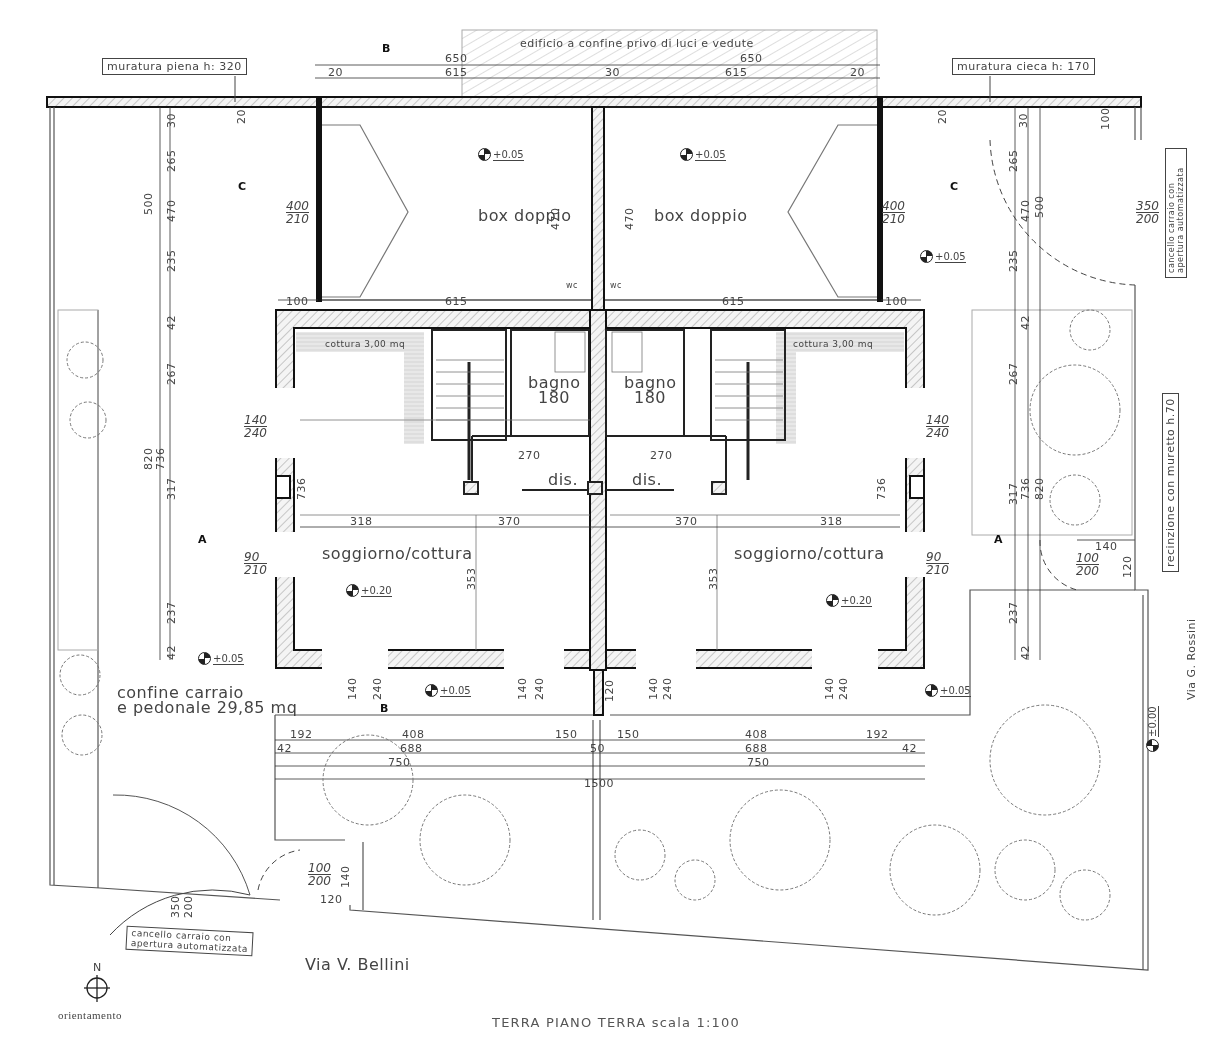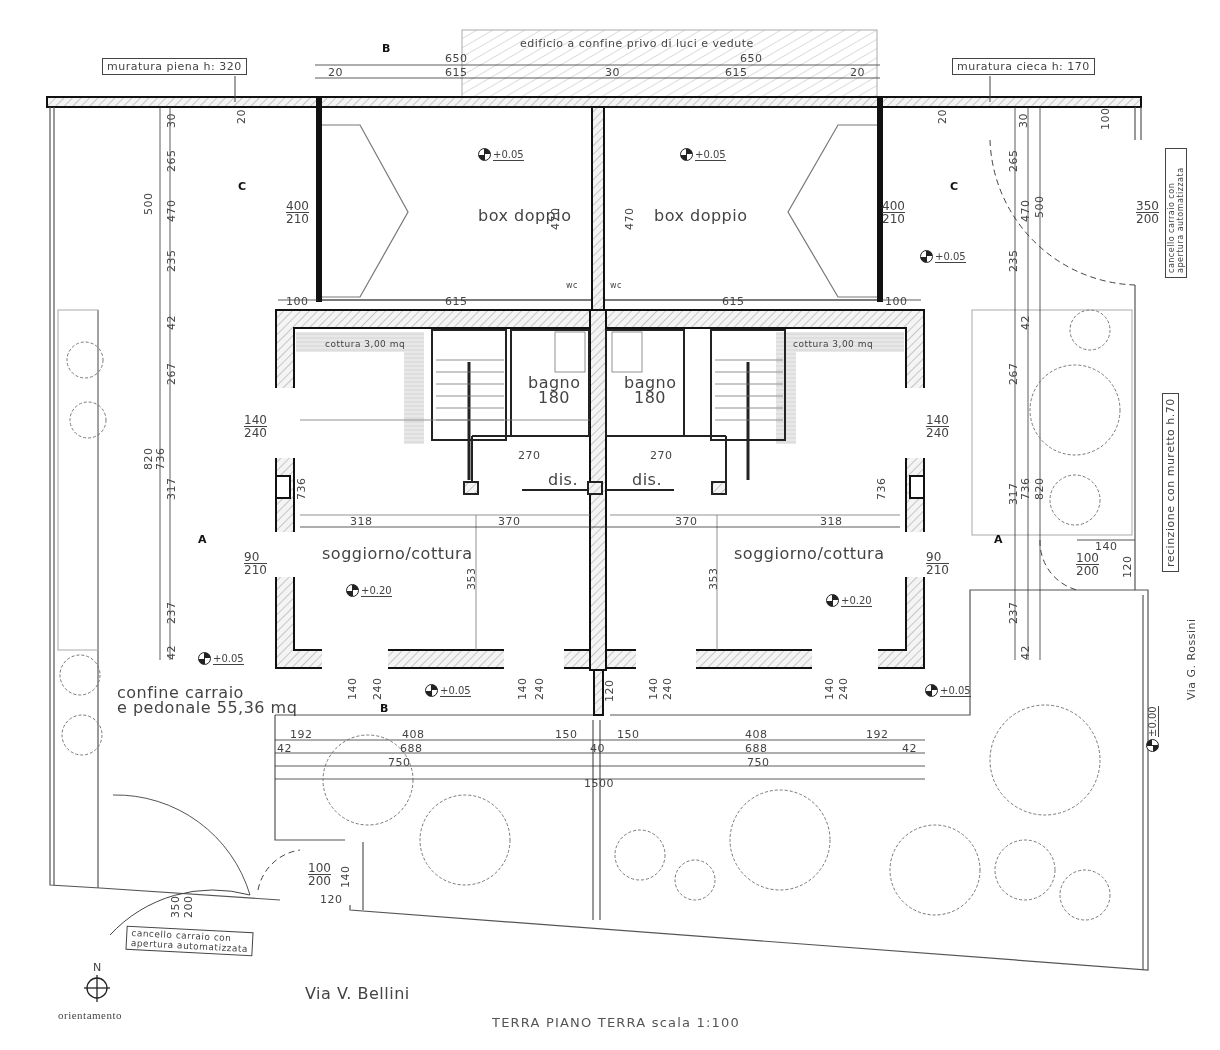--- a/index.html
+++ b/index.html
@@ -11,7 +11,7 @@
   .vert{transform-origin:left top;transform:rotate(-90deg);}
   .title{position:absolute;left:492px;top:1015px;font-size:13px;letter-spacing:1.2px;color:#555;}
   .frac{position:absolute;font-size:12px;color:#444;line-height:12px;text-align:left;}
-  .frac span{display:block;}
+  .frac span{display:block;font-style:italic;}
   .frac span:first-child{border-bottom:1px solid #444;}
   .lvl{position:absolute;font-size:10px;color:#444;}
   .lvl i{display:inline-block;width:11px;height:11px;border-radius:50%;background:conic-gradient(#222 0 25%,#fff 0 50%,#222 0 75%,#fff 0);border:1px solid #222;vertical-align:middle;margin-right:2px;}

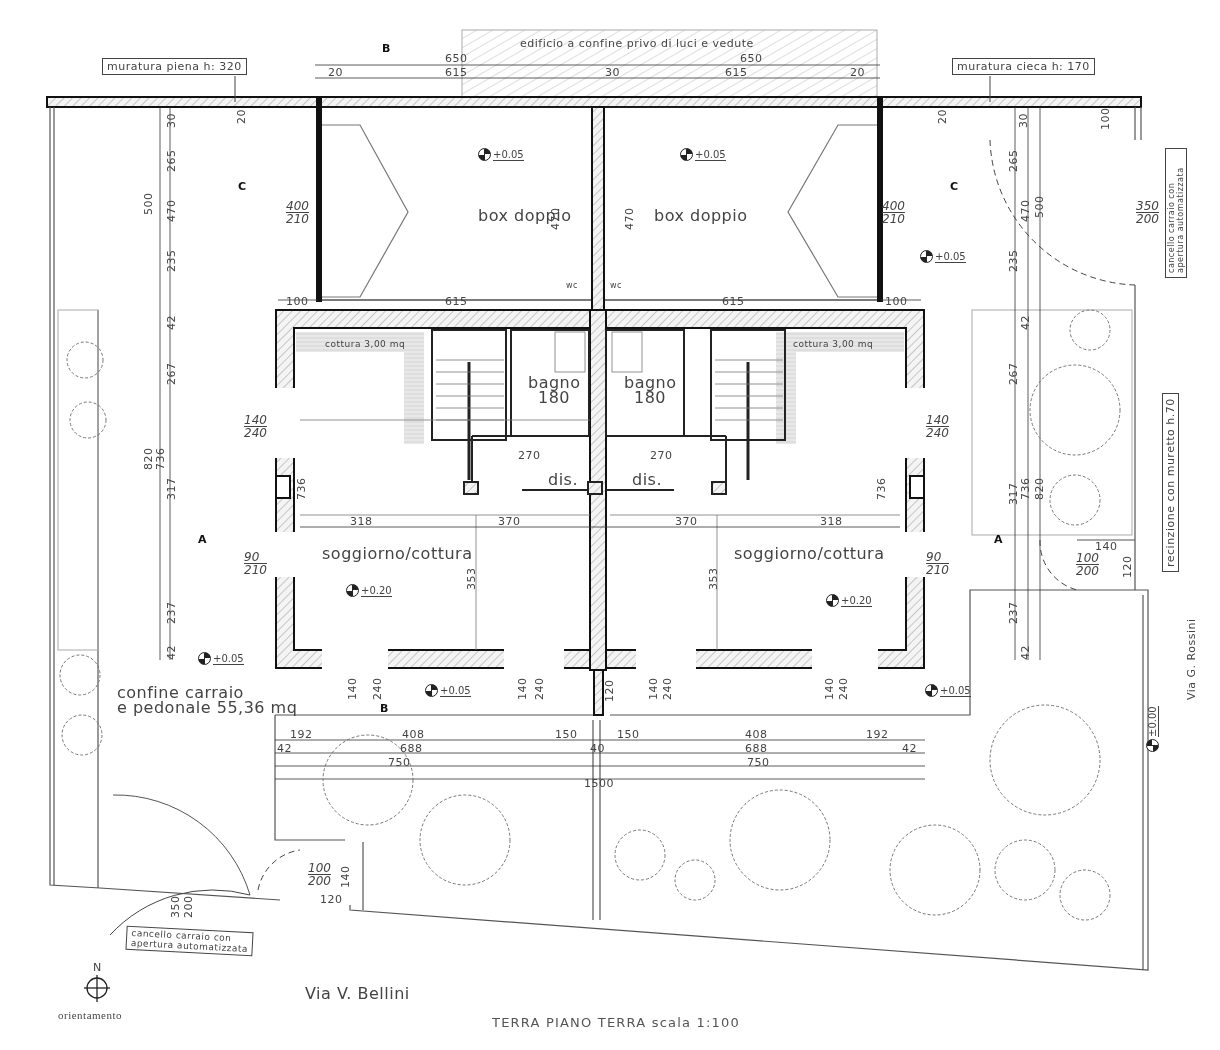--- a/index.html
+++ b/index.html
@@ -333,7 +333,7 @@
 <div class="t" style="left:584px;top:770px;margin-top:8px;">1500</div>
 
 <div class="t tl" style="left:117px;top:685px;">confine carraio</div>
-<div class="t tl" style="left:117px;top:700px;">e pedonale 55,36 mq</div>
+<div class="t tl" style="left:117px;top:700px;">e pedonale 29,85 mq</div>
 
 <div class="frac" style="left:308px;top:862px;">
     <span>100</span>

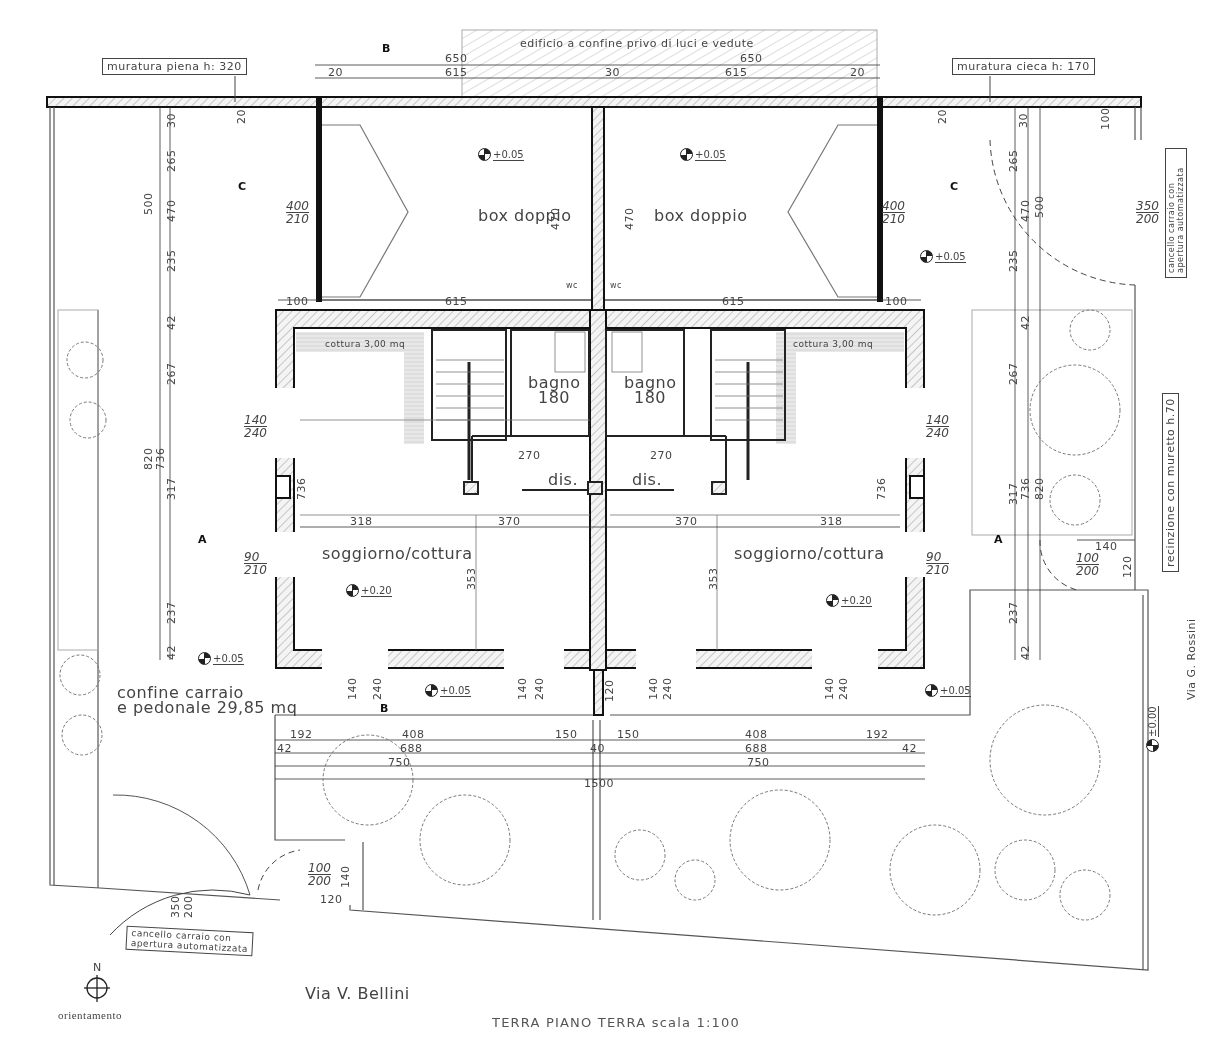--- a/index.html
+++ b/index.html
@@ -325,7 +325,7 @@
 <div class="t" style="left:866px;top:729px;">192</div>
 <div class="t" style="left:277px;top:743px;">42</div>
 <div class="t" style="left:400px;top:743px;">688</div>
-<div class="t" style="left:590px;top:743px;">40</div>
+<div class="t" style="left:590px;top:743px;">50</div>
 <div class="t" style="left:745px;top:743px;">688</div>
 <div class="t" style="left:902px;top:743px;">42</div>
 <div class="t" style="left:388px;top:757px;">750</div>

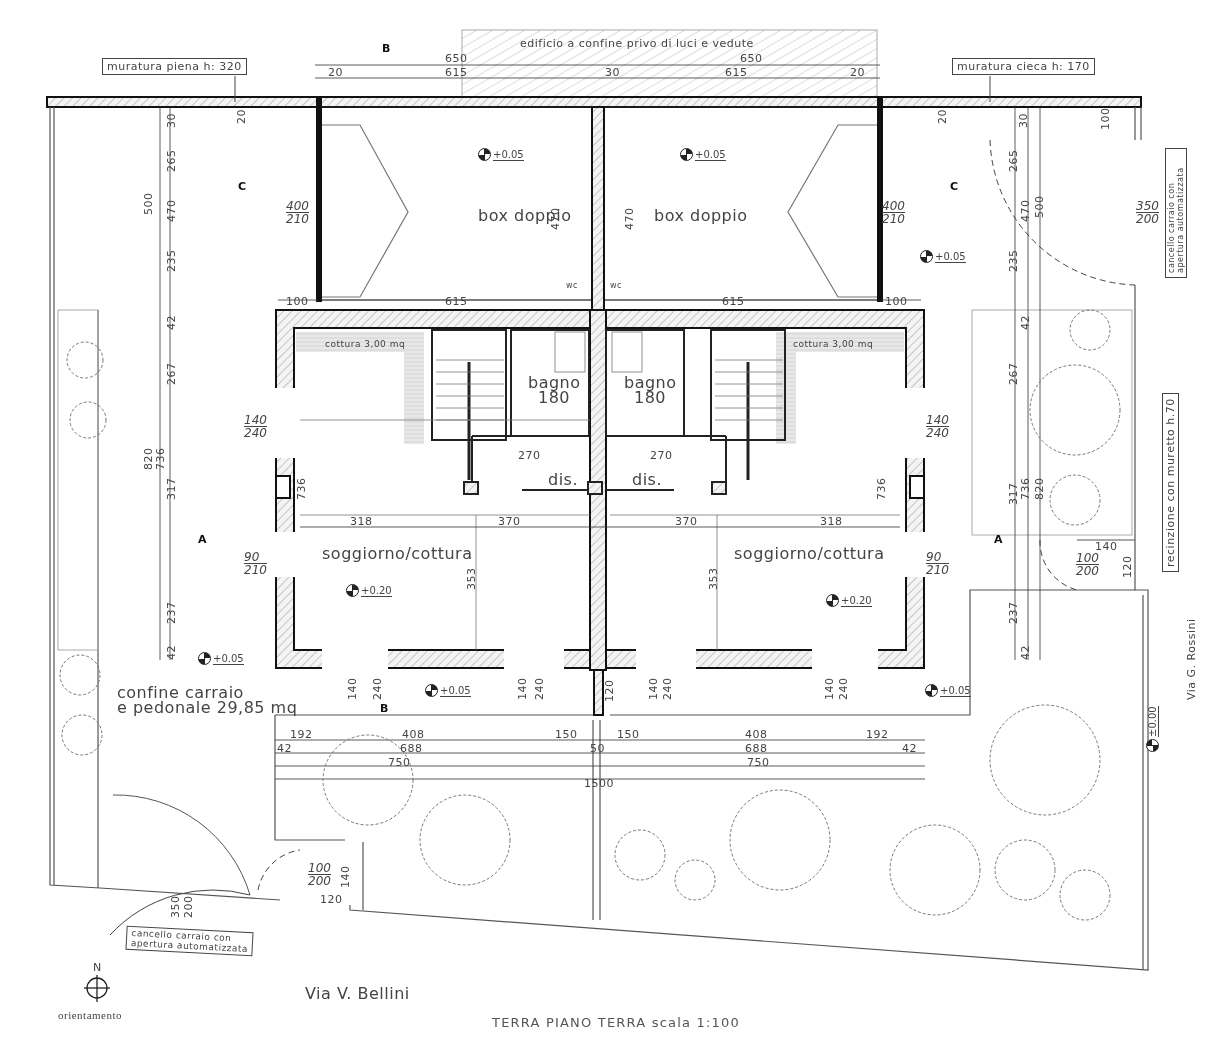--- a/index.html
+++ b/index.html
@@ -345,7 +345,7 @@
 <div class="t vert" style="left:183px;top:918px;">200</div>
 <div class="box" style="left:126px;top:929px;font-size:9px;line-height:10px;transform:rotate(3deg);"><span>cancello carraio con</span><br><span>apertura automatizzata</span></div>
 
-<div class="t tl" style="left:305px;top:986px;">Via V. Bellini</div>
+<div class="t tl" style="left:305px;top:957px;">Via V. Bellini</div>
 <div class="t" style="left:93px;top:962px;">N</div>
 <div class="t" style="left:58px;top:1010px;font-family:Liberation Serif, serif;">orientamento</div>
 

